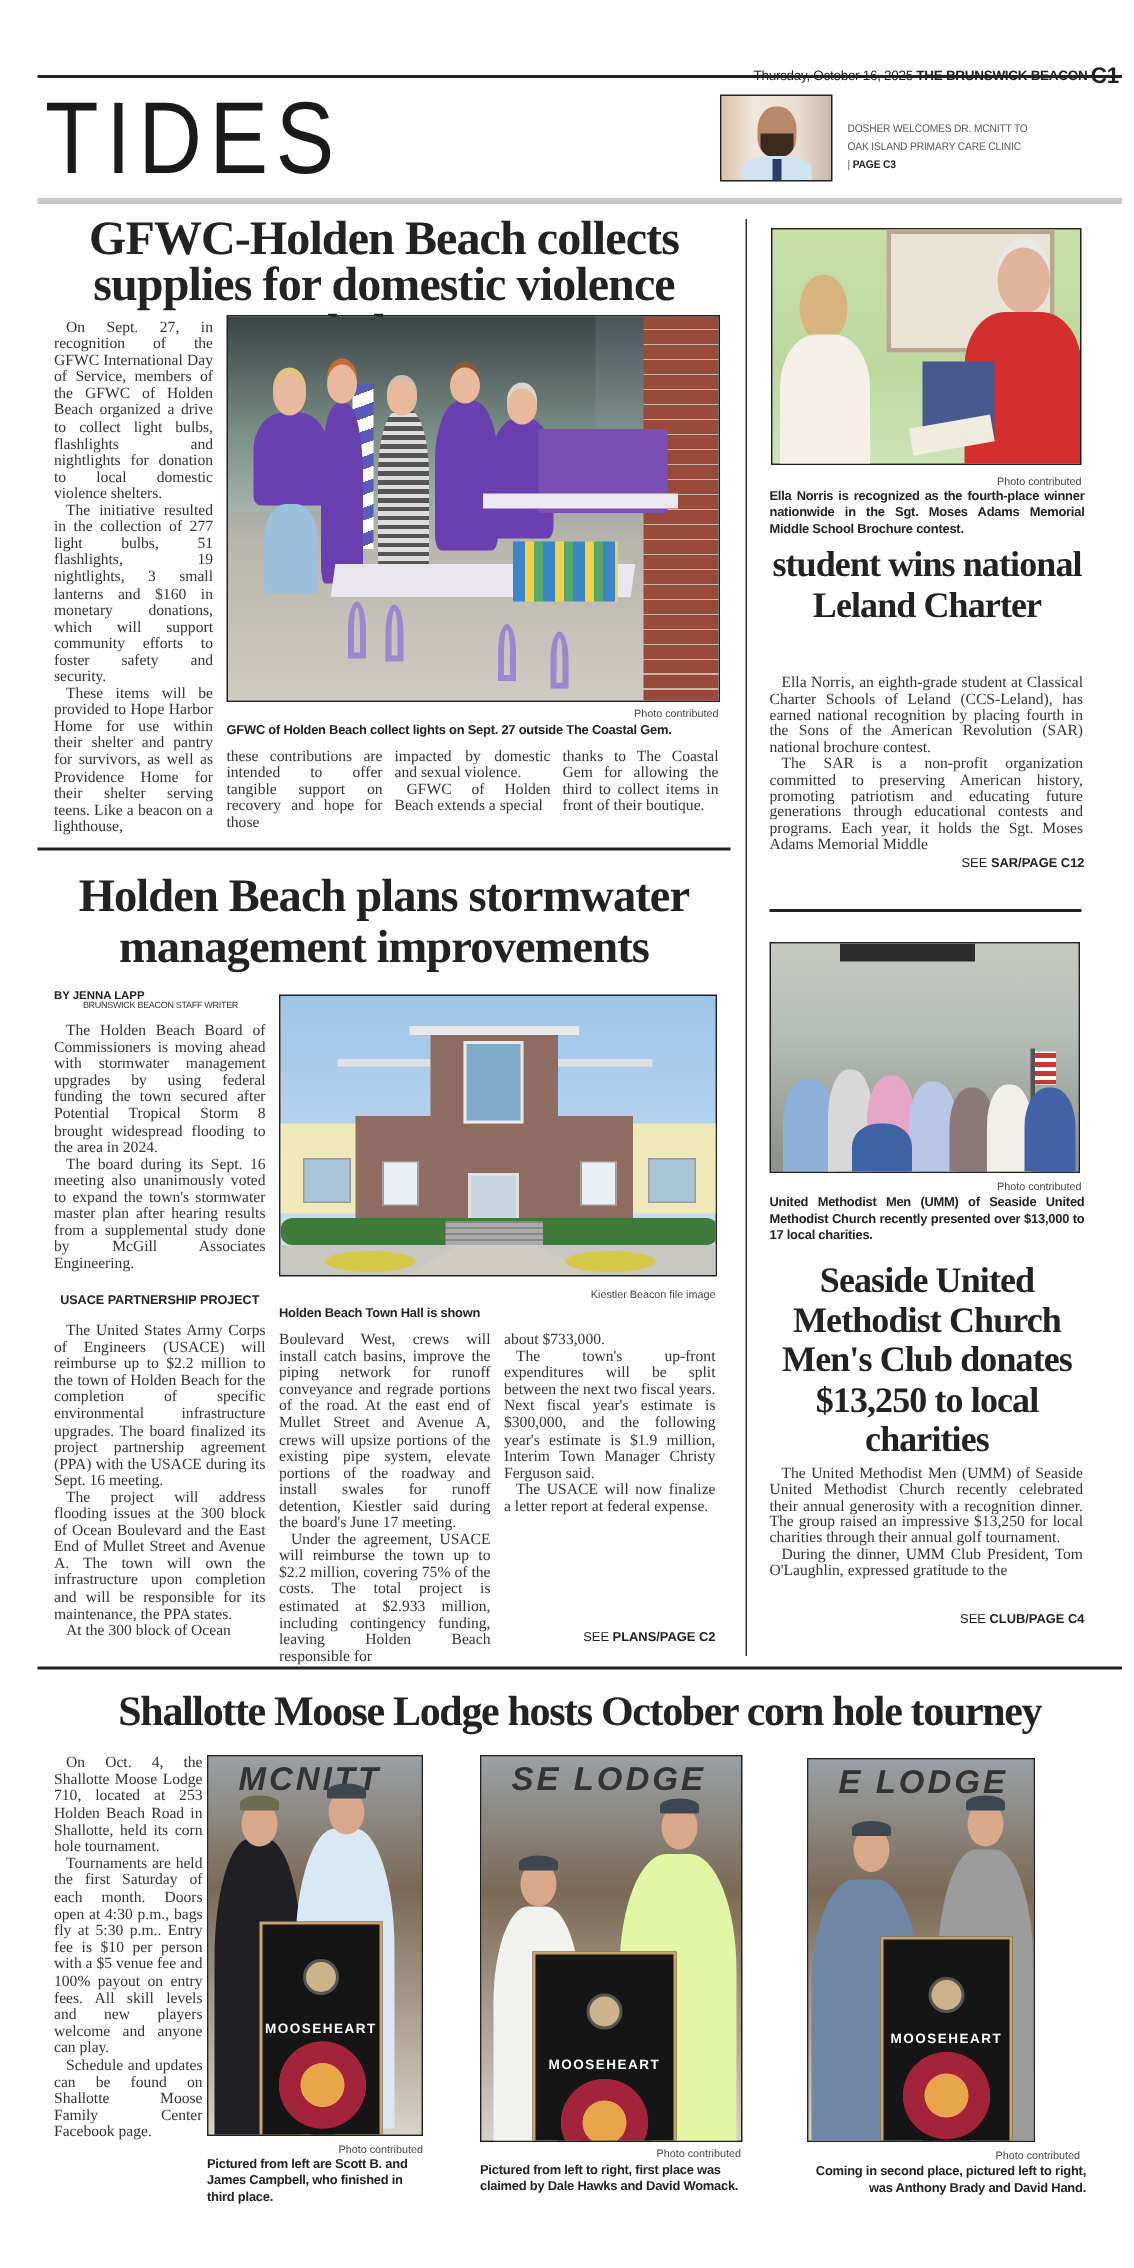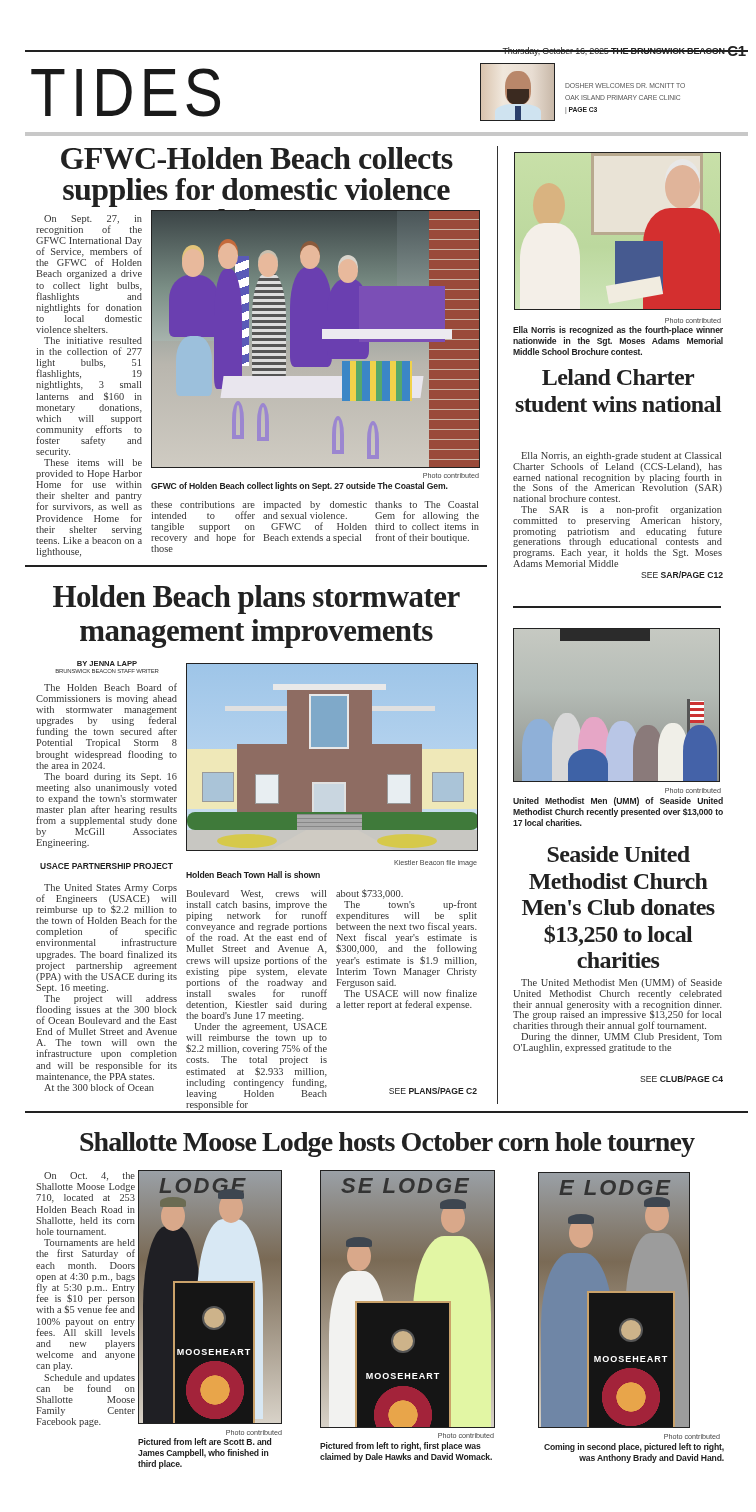--- a/index.html
+++ b/index.html
@@ -185,8 +185,8 @@
 <div class="abs caption" style="left:513px; top:325px; width:210px; text-align:justify;">Ella Norris is recognized as the fourth-place winner nationwide in the Sgt. Moses Adams Memorial Middle School Brochure contest.</div>
 
 <div class="abs hl" style="left:508px; top:364px; width:220px; font-size:24px; line-height:26.5px;">
+  <div>student wins national</div>
   <div>Leland Charter</div>
-  <div>student wins national</div>
 </div>
 
 <div class="abs body-text" style="left:513px; top:451px; width:209px; line-height:10.8px;">

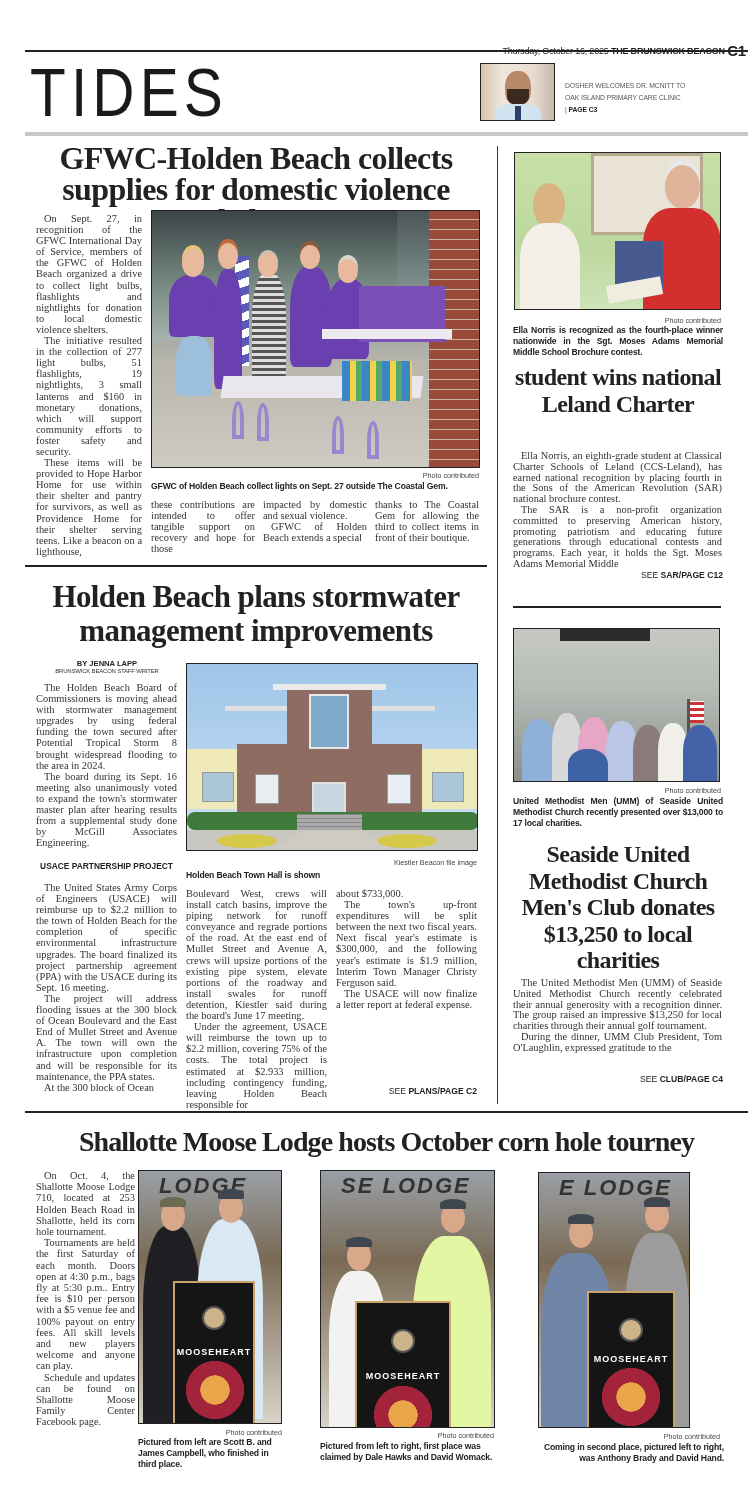--- a/index.html
+++ b/index.html
@@ -204,7 +204,7 @@
   <div>management improvements</div>
 </div>
 
-<div class="abs sans" style="left:36px; top:659px; width:142px; text-align:center; font-size:7.6px; font-weight:bold; color:#222;">BY JENNA LAPP</div>
+<div class="abs sans" style="left:36px; top:659px; width:142px; text-align:left; font-size:7.6px; font-weight:bold; color:#222;">BY JENNA LAPP</div>
 <div class="abs sans" style="left:36px; top:668px; width:142px; text-align:center; font-size:6px; color:#333; letter-spacing:-0.2px;">BRUNSWICK BEACON STAFF WRITER</div>
 
 <div class="abs body-text" style="left:36px; top:682px; width:141px;">

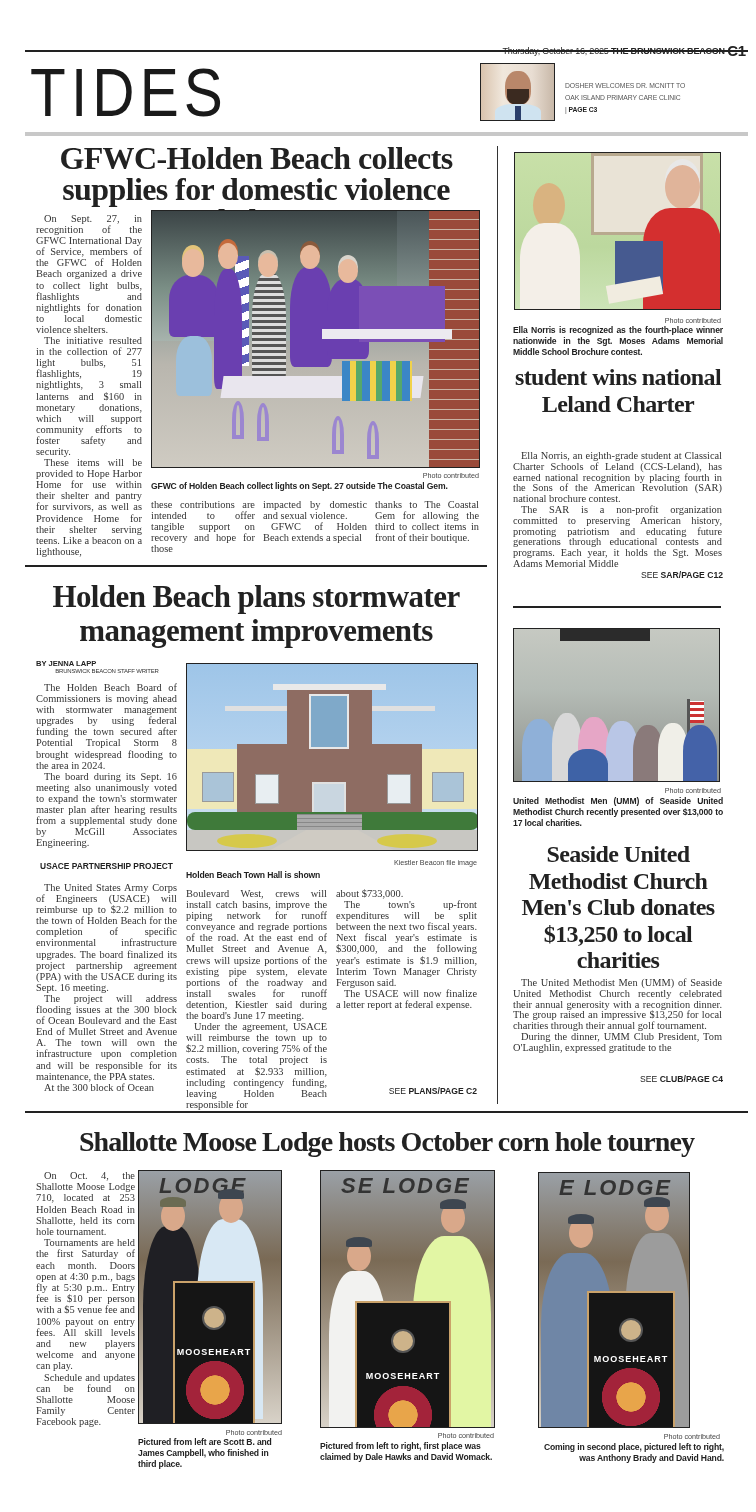--- a/index.html
+++ b/index.html
@@ -303,7 +303,7 @@
 </div>
 
 <div class="abs photo ch-photo" style="left:138px; top:1170px; width:144px; height:254px;">
-  <div class="lodge">LODGE</div>
+  <div class="lodge">MCNITT</div>
   <div class="man" style="left:4px; top:55px; width:58px; height:200px; background:#1f1f24;"></div>
   <div class="head" style="left:22px; top:30px;"></div>
   <div class="cap" style="left:21px; top:26px; background:#6b6b52;"></div>

